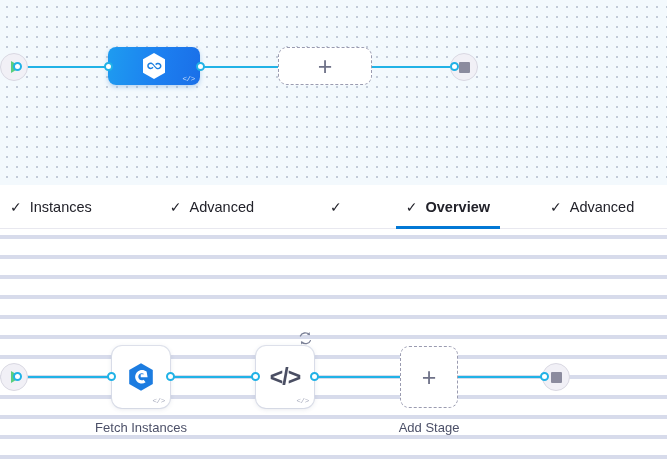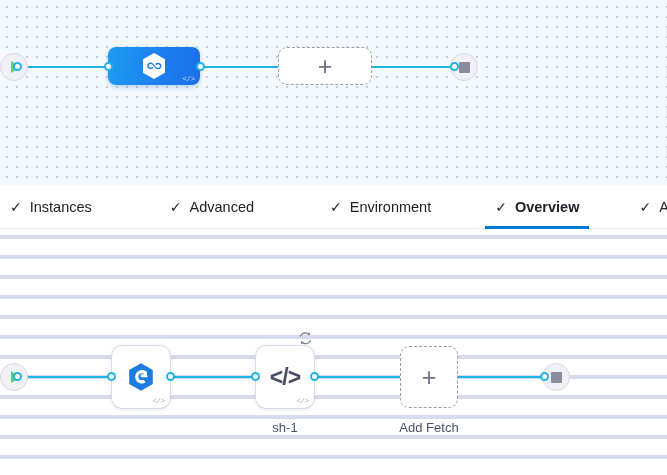--- a/index.html
+++ b/index.html
@@ -235,7 +235,6 @@
     </div>
     <div class="tab" style="margin-left:56px;">
       <span class="check">✓</span>
-      <span class="tab-label">Environment</span>
     </div>
     <div class="tab active" style="margin-left:44px;">
       <span class="check">✓</span>

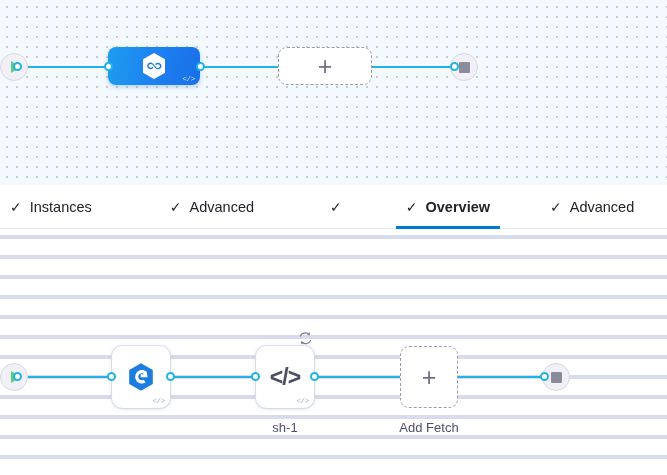--- a/index.html
+++ b/index.html
@@ -267,6 +267,7 @@
     </div>
     <div class="port" style="left:107px; top:143px;"></div>
     <div class="port" style="left:166px; top:143px;"></div>
+    <div class="node-label" style="left:61px; top:191px; width:160px;">Fetch Instances</div>
 
     <div class="step-node" style="left:256px; top:117px;">
       <svg class="loop-icon" viewBox="0 0 17 17">

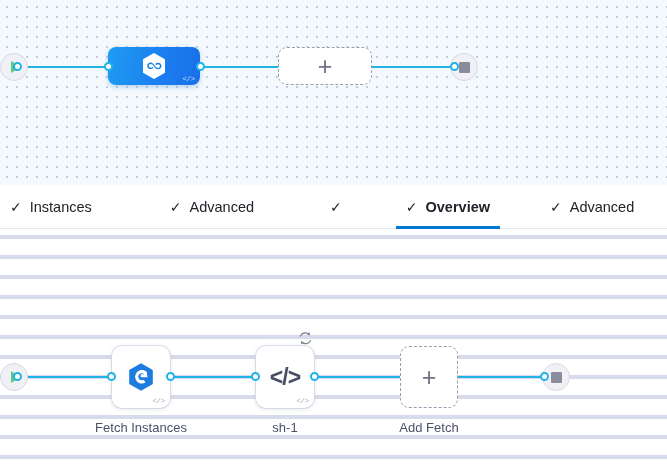--- a/index.html
+++ b/index.html
@@ -282,7 +282,6 @@
     </div>
     <div class="port" style="left:251px; top:143px;"></div>
     <div class="port" style="left:310px; top:143px;"></div>
-    <div class="node-label" style="left:236px; top:191px; width:98px;">sh-1</div>
 
     <div class="add-node step-add" style="left:400px; top:117px;">
       <span class="plus">+</span>

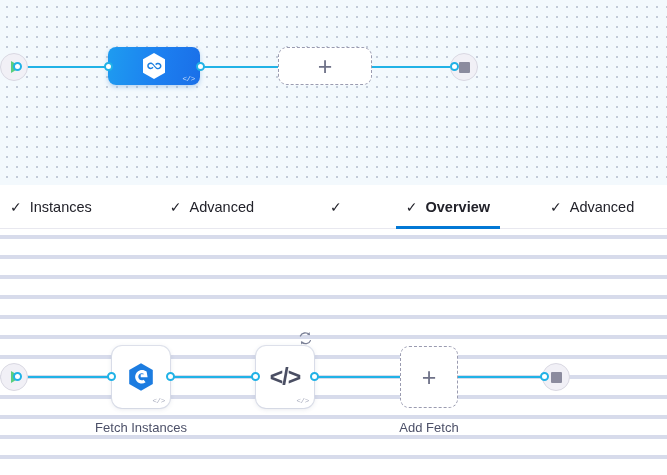--- a/index.html
+++ b/index.html
@@ -286,7 +286,7 @@
     <div class="add-node step-add" style="left:400px; top:117px;">
       <span class="plus">+</span>
     </div>
-    <div class="node-label" style="left:380px; top:191px; width:98px;">Add Fetch</div>
+    <div class="node-label" style="left:380px; top:191px; width:98px;">Add Stage</div>
 
     <div class="port" style="left:540px; top:143px;"></div>
     <div class="terminal" style="left:542px; top:134px;">

